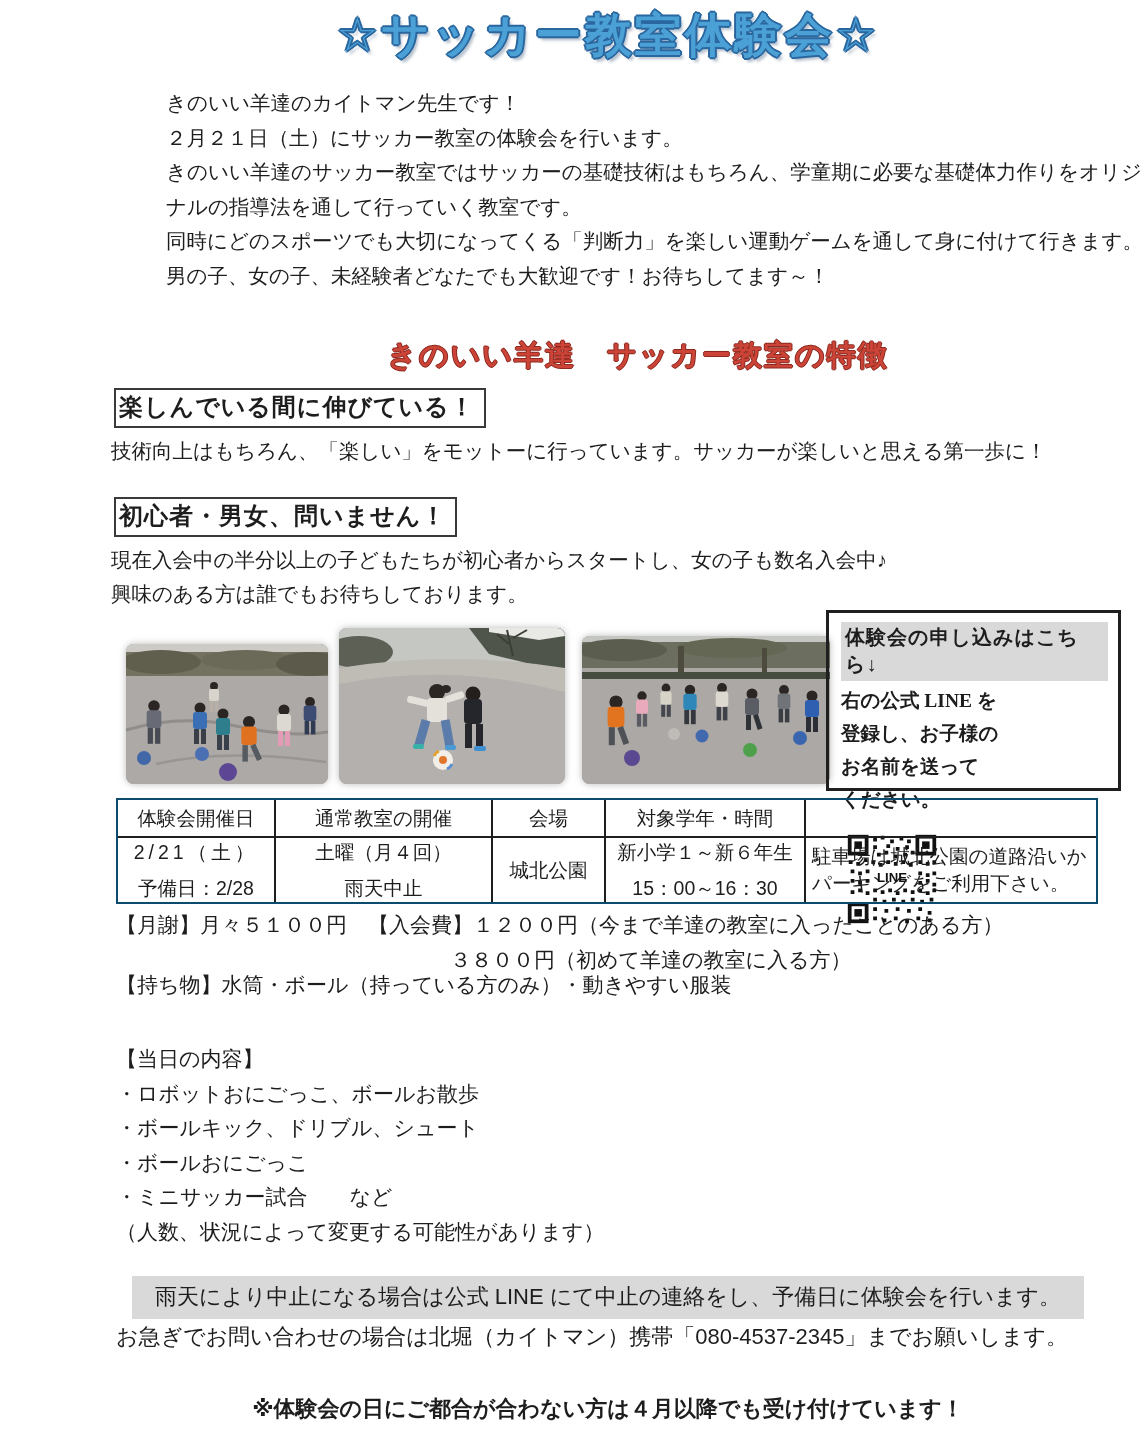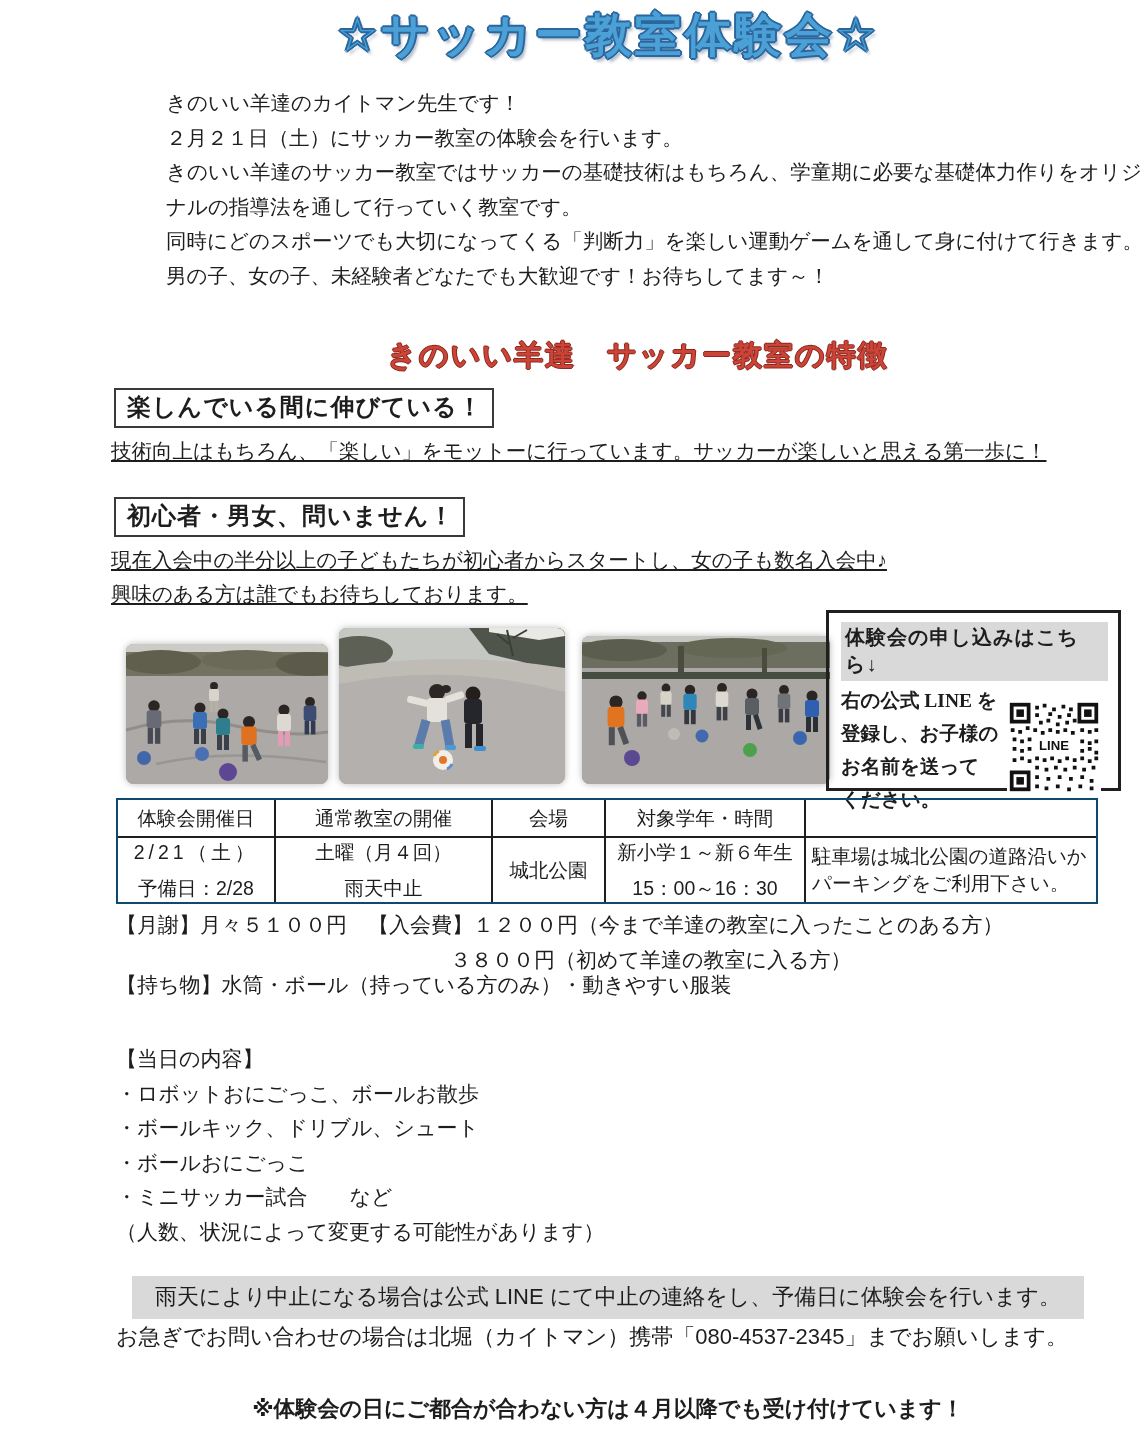--- a/index.html
+++ b/index.html
@@ -20,7 +20,7 @@
 
   .feature{position:absolute;left:78px;}
   .feature-1{top:388px;} .feature-2{top:497px;}
-  .feature-box{display:inline-block;border:2px solid #3a3a3a;padding:1px 9px 3px 11px;
+  .feature-box{display:inline-block;border:2px solid #3a3a3a;padding:1px 9px 3px 3px;
                font-size:24px;font-weight:bold;letter-spacing:1px;text-align:center;}
   .feature-body{margin-top:6px;margin-left:-3px;font-size:20.5px;line-height:33.5px;white-space:nowrap;text-decoration:underline;}
 

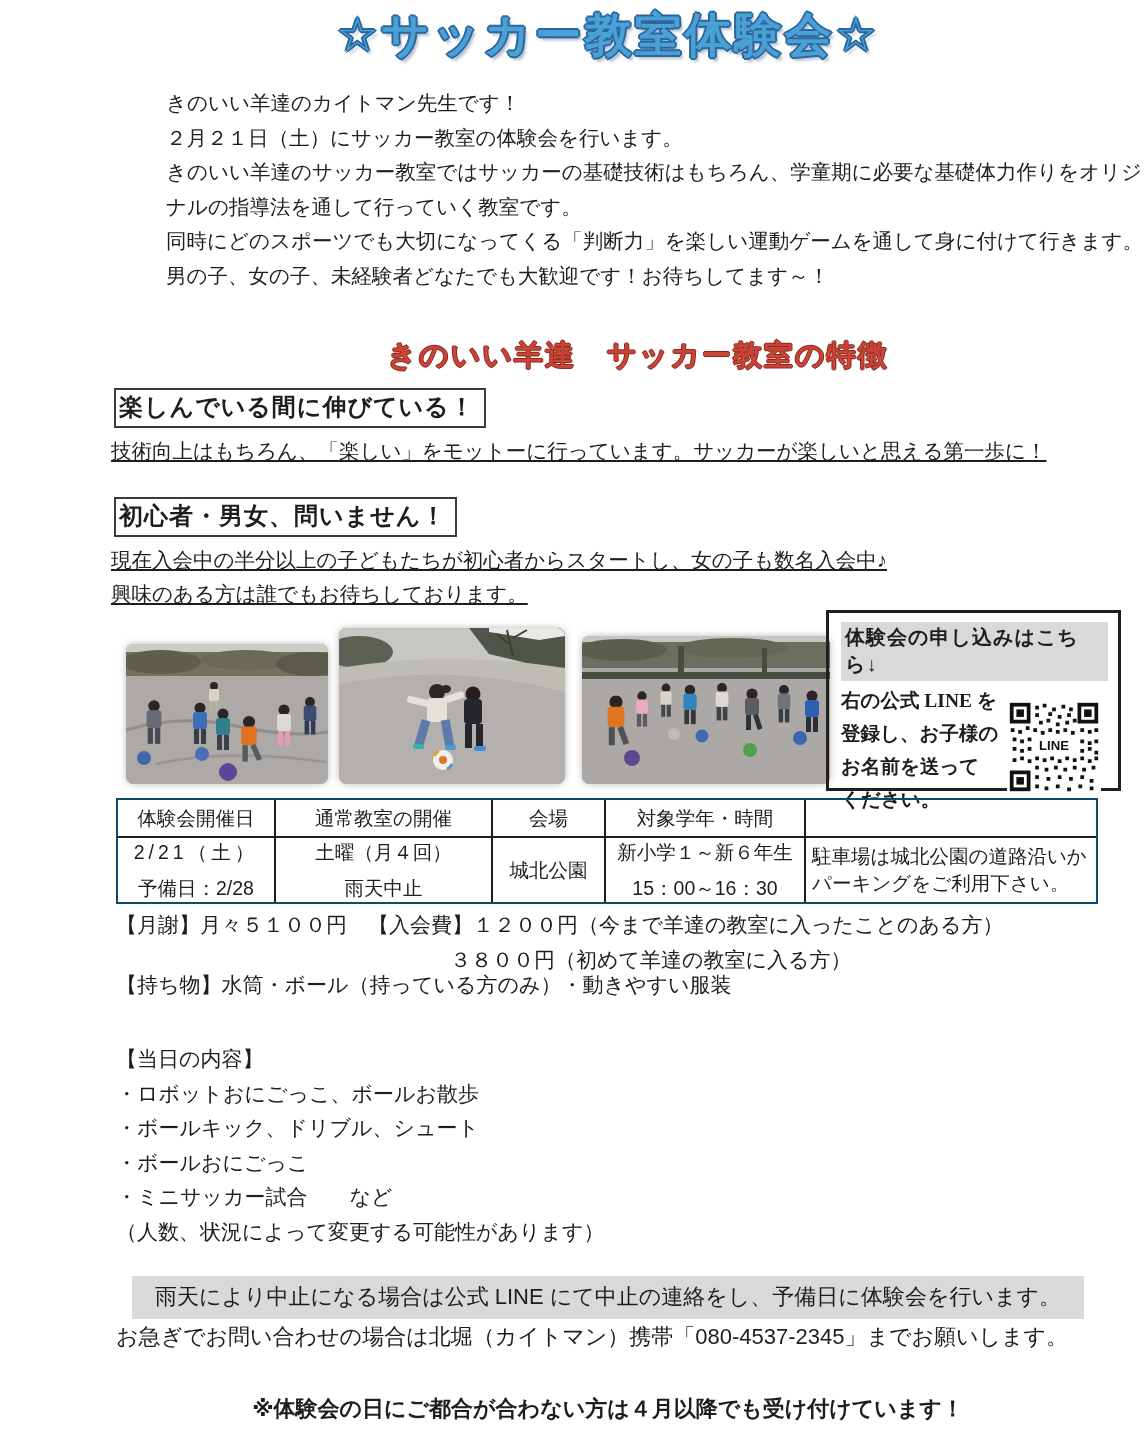--- a/index.html
+++ b/index.html
@@ -22,7 +22,7 @@
   .feature-1{top:388px;} .feature-2{top:497px;}
   .feature-box{display:inline-block;border:2px solid #3a3a3a;padding:1px 9px 3px 3px;
                font-size:24px;font-weight:bold;letter-spacing:1px;text-align:center;}
-  .feature-body{margin-top:6px;margin-left:-3px;font-size:20.5px;line-height:33.5px;white-space:nowrap;text-decoration:underline;}
+  .feature-body{margin-top:6px;margin-left:-3px;font-size:20.5px;line-height:33.5px;white-space:nowrap;}
 
   .photos{position:absolute;left:90px;top:628px;display:flex;align-items:flex-start;}
   .photo{border-radius:8px;overflow:hidden;box-shadow:0 0 7px rgba(130,130,130,.55);background:#b0adaa;}

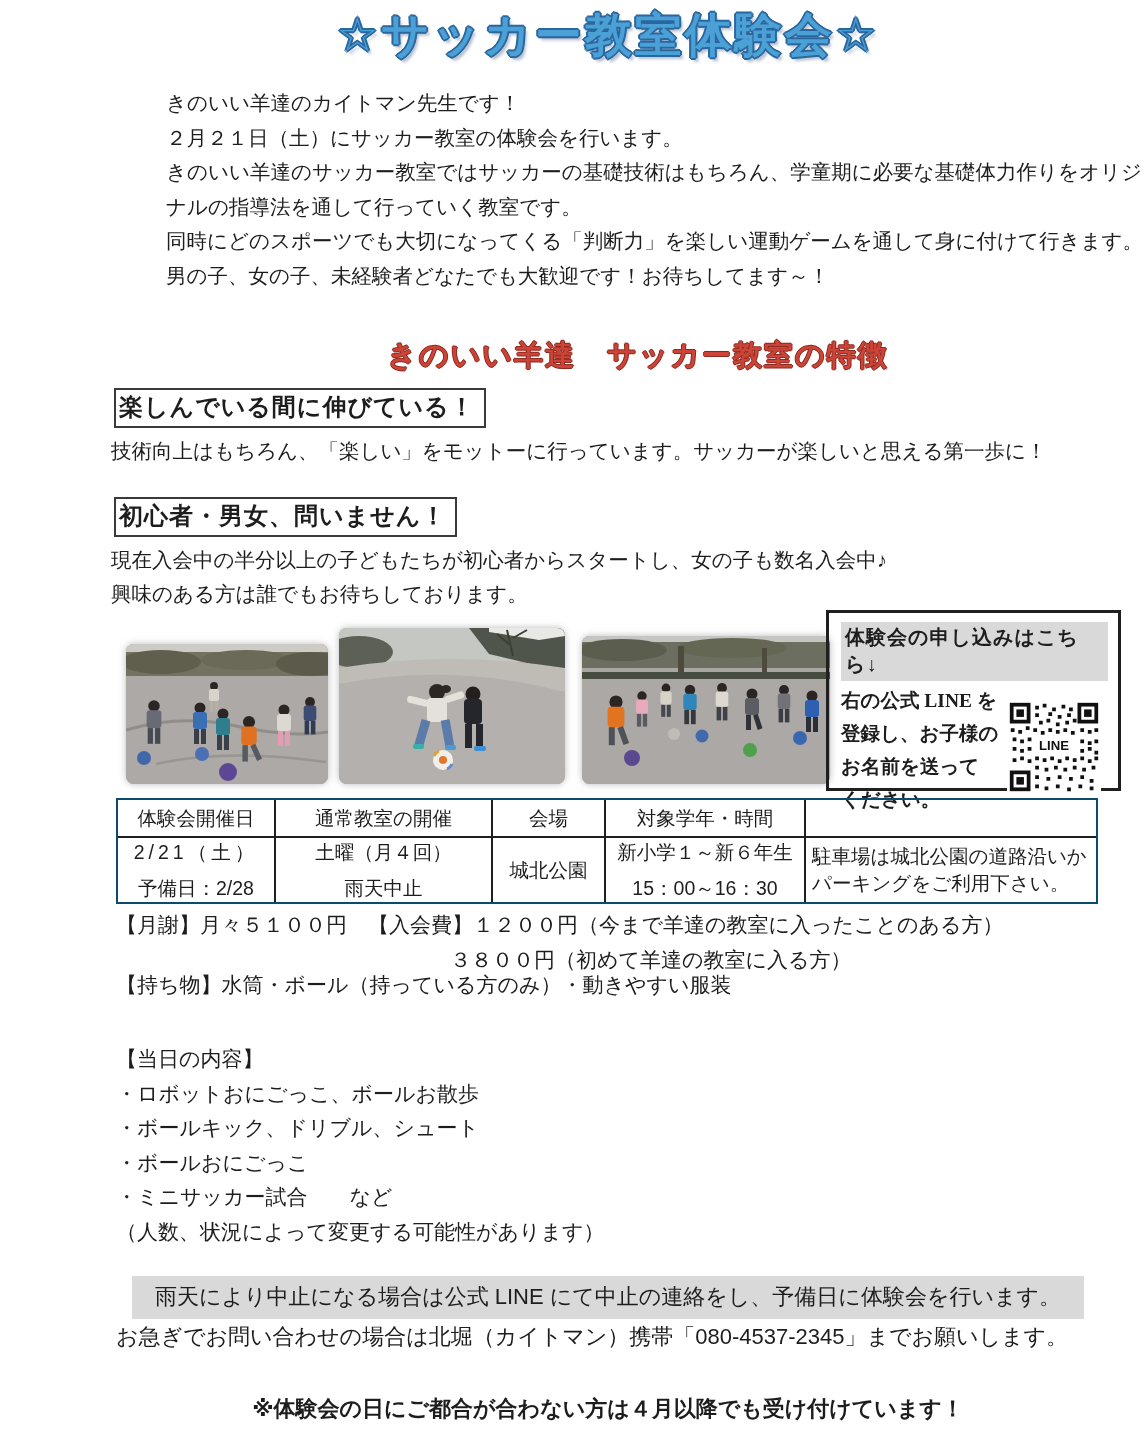--- a/index.html
+++ b/index.html
@@ -35,7 +35,7 @@
           border:3px solid #1f1f1f;padding:9px 10px 6px 12px;
           font-family:"Liberation Serif","DejaVu Serif",serif;font-weight:bold;}
   .signup-heading{display:inline-block;background:#d9d9d9;font-size:20px;padding:2px 8px 3px 4px;letter-spacing:1px;}
-  .signup-row{display:flex;margin-top:3px;}
+  .signup-row{display:flex;margin-top:3px;flex-direction:column;}
   .signup-lines{font-size:19.5px;line-height:33px;white-space:nowrap;width:162px;}
   .qr{width:94px;height:94px;margin-left:4px;margin-top:16px;flex:none;}
 

